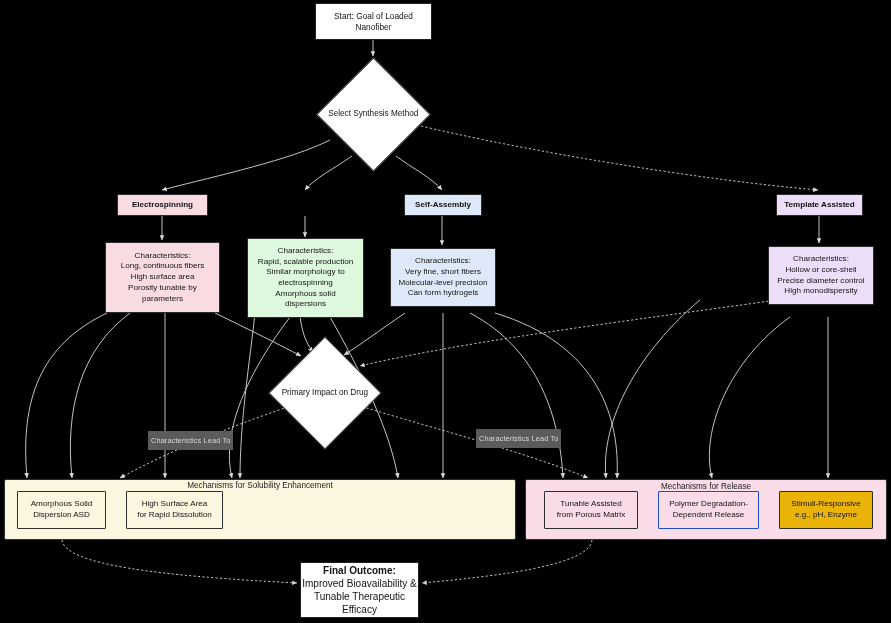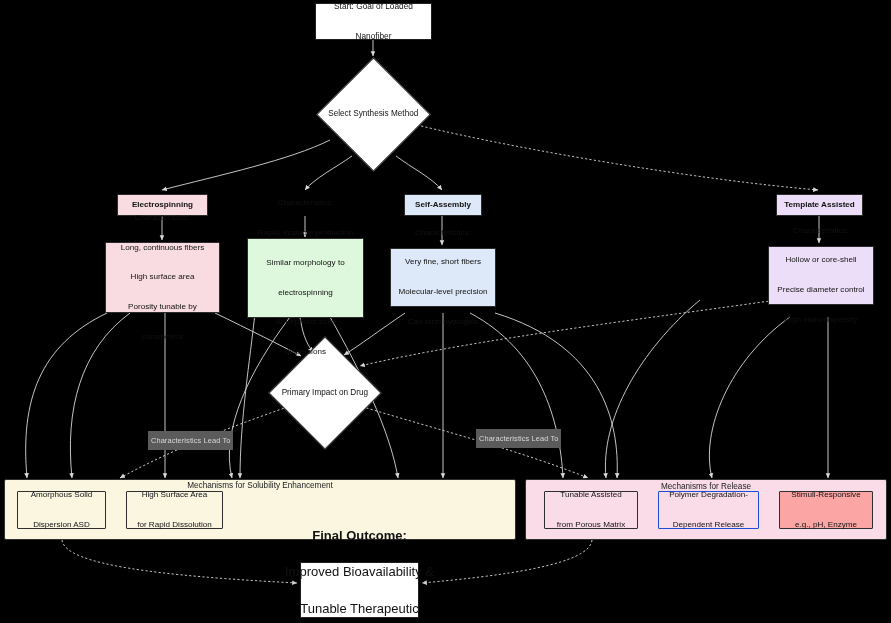--- a/index.html
+++ b/index.html
@@ -39,7 +39,6 @@
   .rect {
     border: 1px solid #2b2b2b;
     border-radius: 1px;
-    gap: 19px;
   }
   .start-node {
     background: #ffffff;

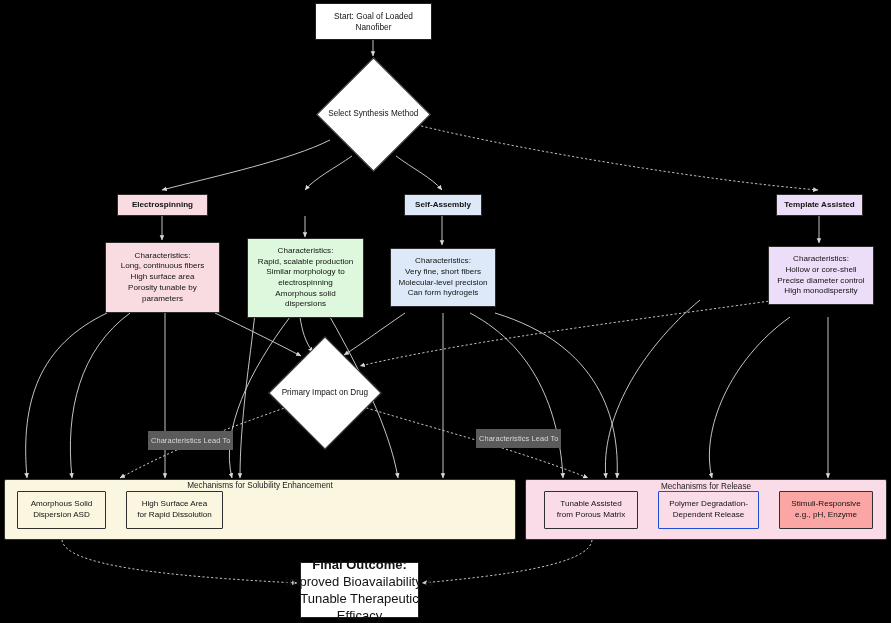--- a/index.html
+++ b/index.html
@@ -234,7 +234,7 @@
     <span class="ln">Polymer Degradation-</span>
     <span class="ln">Dependent Release</span>
   </div>
-  <div class="node rect mech-box" style="left:779px; top:491px; width:94px; height:38px; background:#fca5a5; border:1px solid #2f2f2f;">
+  <div class="node rect mech-box" style="left:779px; top:491px; width:94px; height:38px; background:#eab308; border:1px solid #2f2f2f;">
     <span class="ln">Stimuli-Responsive</span>
     <span class="ln">e.g., pH, Enzyme</span>
   </div>

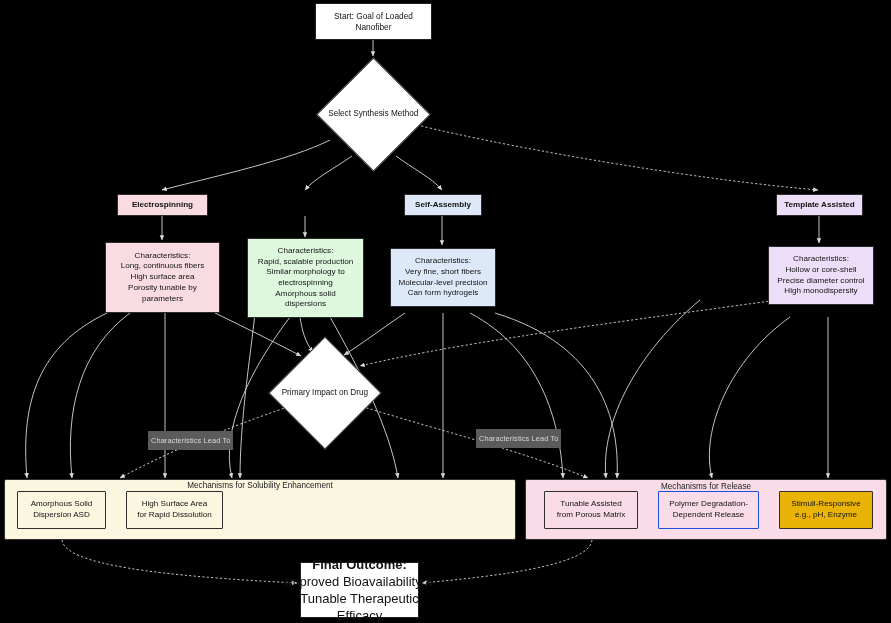--- a/index.html
+++ b/index.html
@@ -63,7 +63,7 @@
   .final-box {
     background: #ffffff;
     border: 1px solid #1f1f1f;
-    font-size: 13px;
+    font-size: 10px;
   }
   .final-box .ln.b { font-weight: bold; }
 

